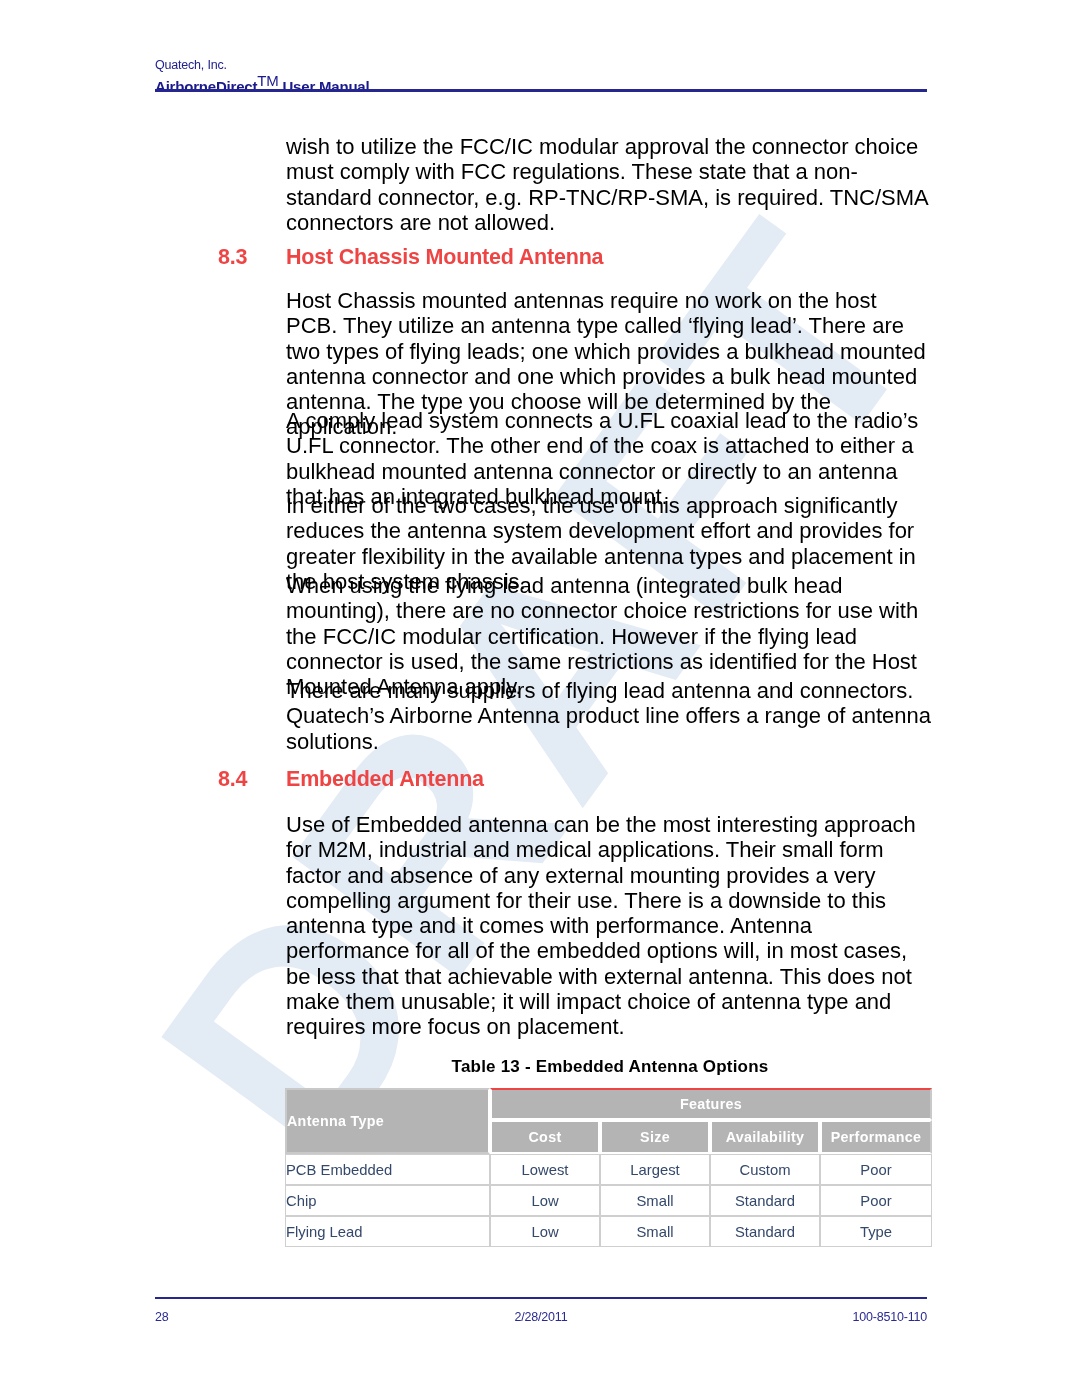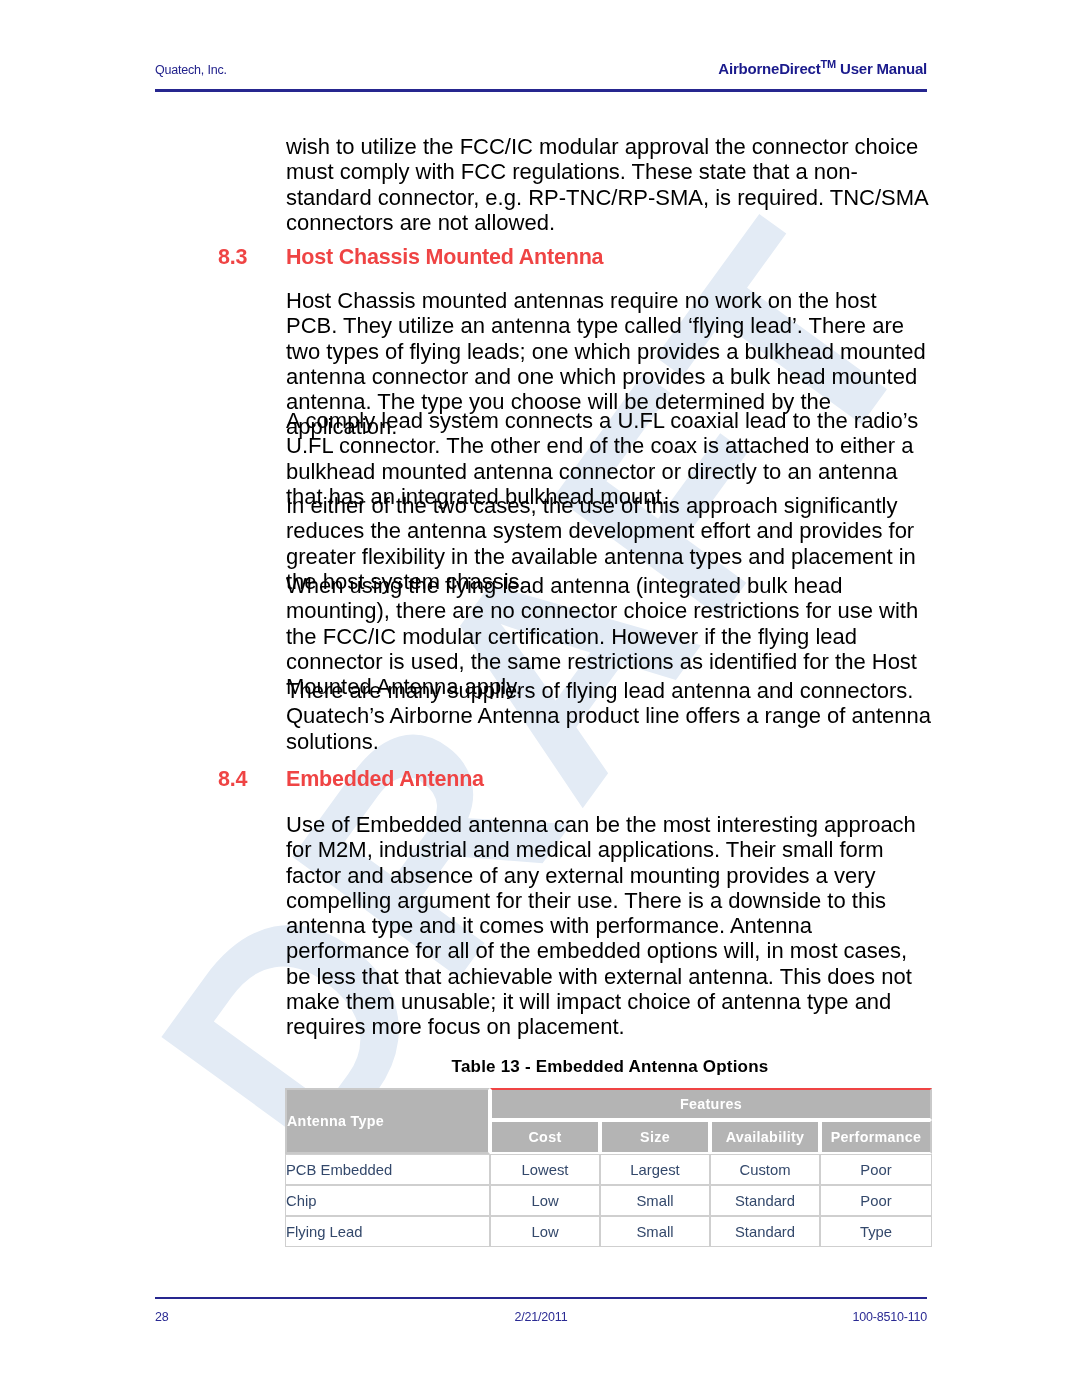--- a/index.html
+++ b/index.html
@@ -60,6 +60,7 @@
     display: flex;
     justify-content: space-between;
     align-items: baseline;
+    flex-direction: column;
   }
   #header-left {
     font-size: 12.5px;

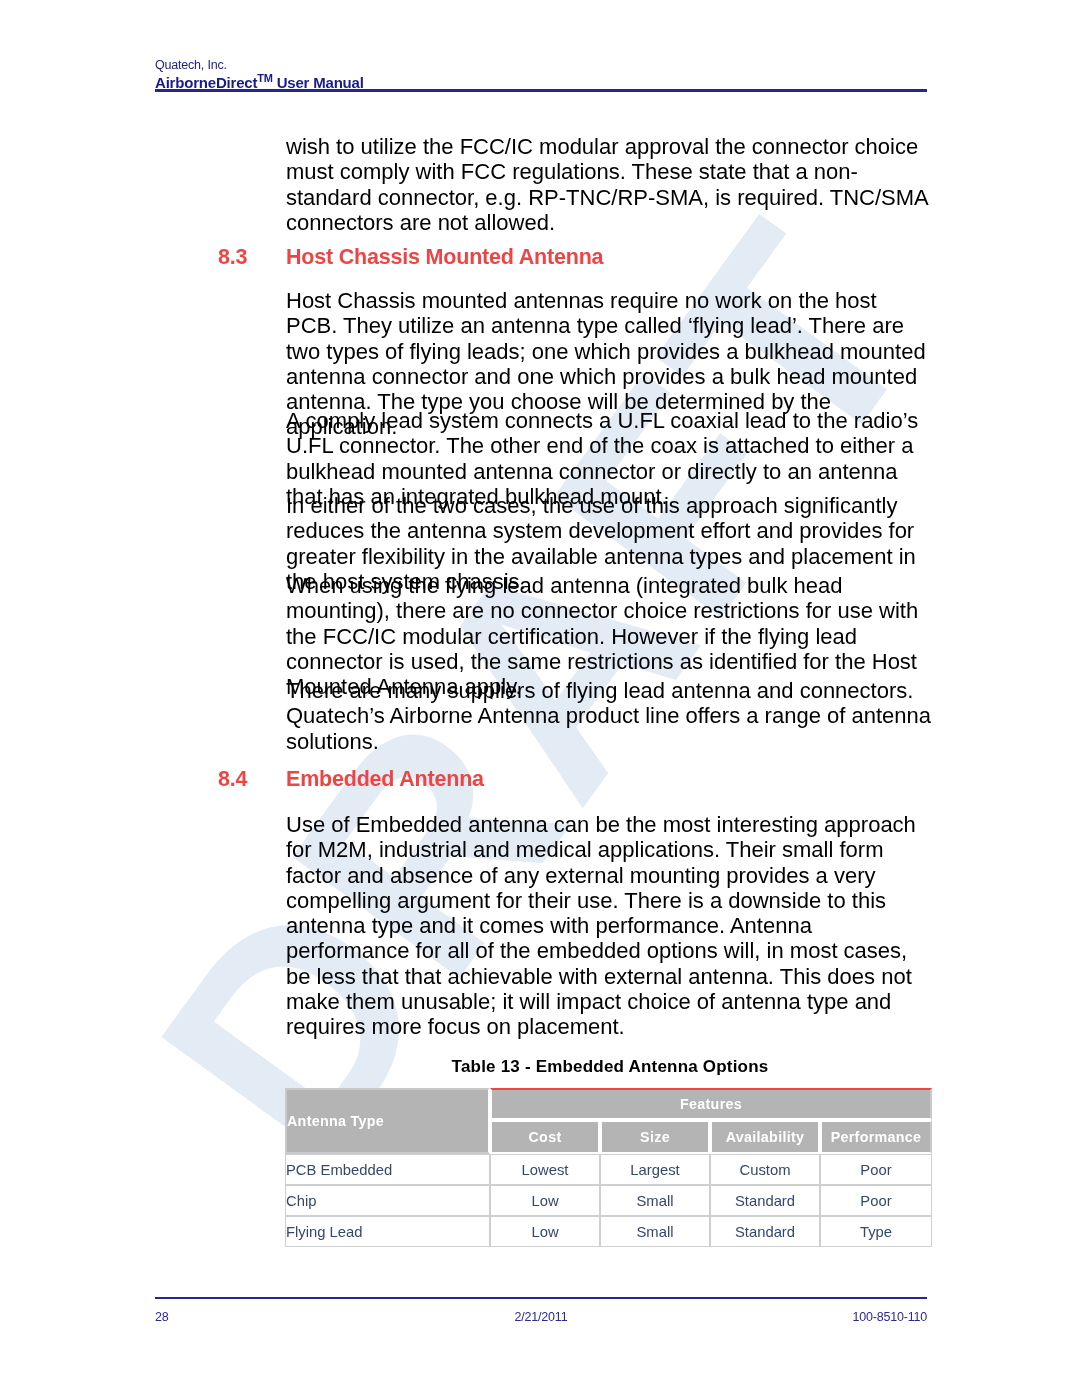--- a/index.html
+++ b/index.html
@@ -75,9 +75,9 @@
     letter-spacing: -0.2px;
   }
   #header-right .tm {
-    font-size: 11px;
+    font-size: 15px;
     vertical-align: super;
-    font-weight: bold;
+    font-weight: normal;
   }
   #header-rule {
     position: absolute;

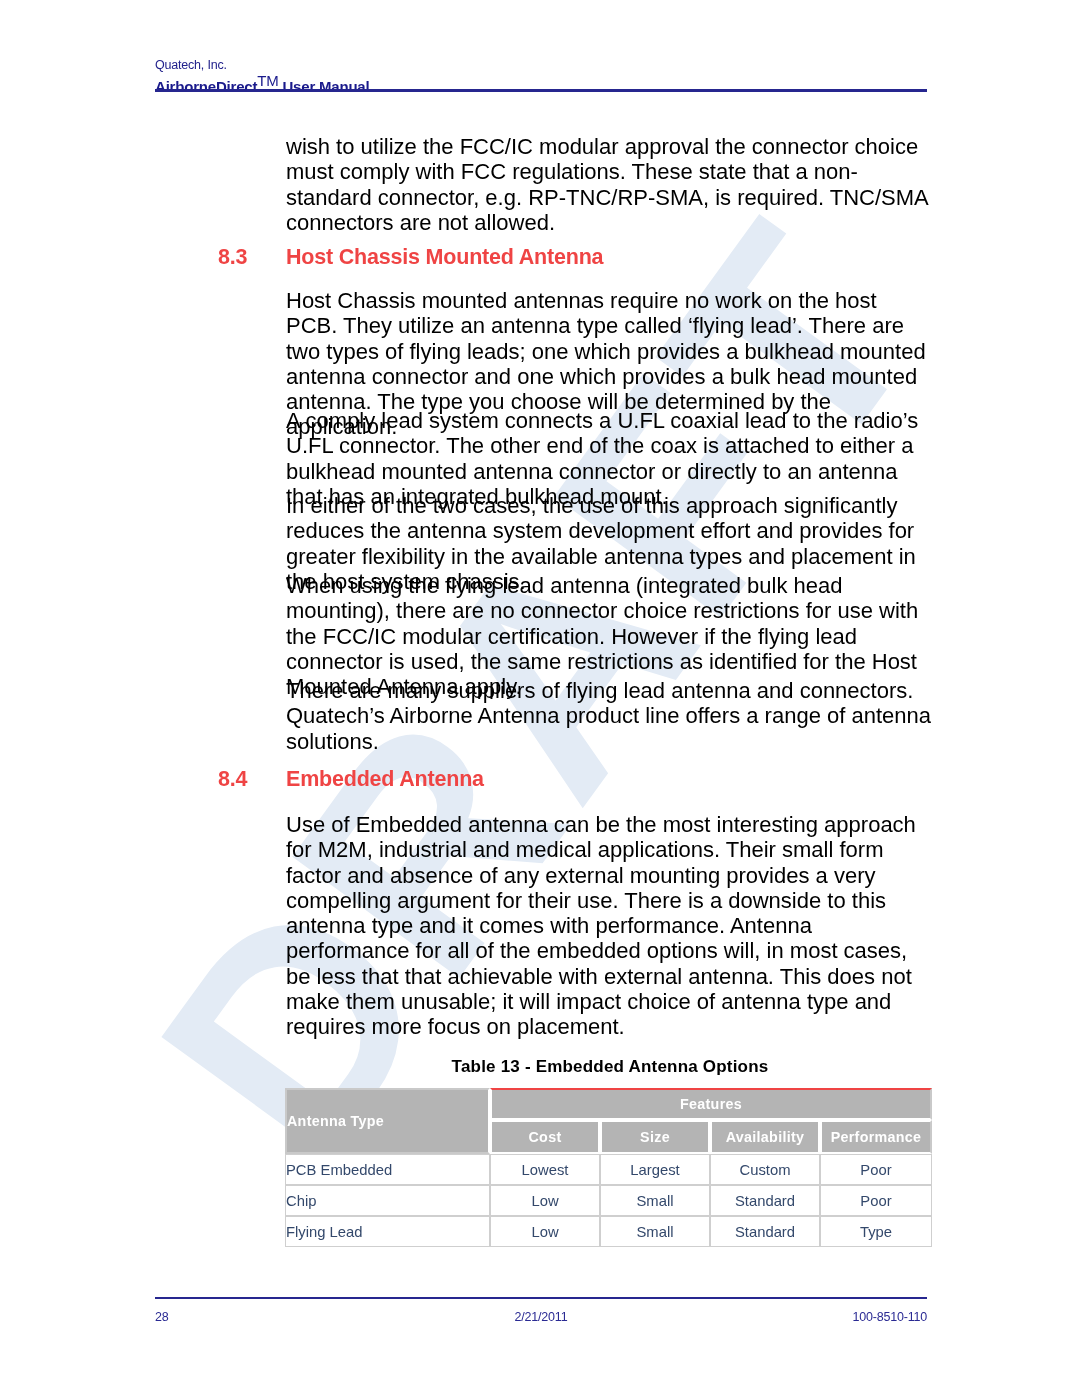--- a/index.html
+++ b/index.html
@@ -295,7 +295,7 @@
   <div id="footer-rule"></div>
   <div id="page-footer">
     <span id="footer-left">28</span>
-    <span id="footer-center">2/21/2011</span>
+    <span id="footer-center">2/28/2011</span>
     <span id="footer-right">100-8510-110</span>
   </div>
 

